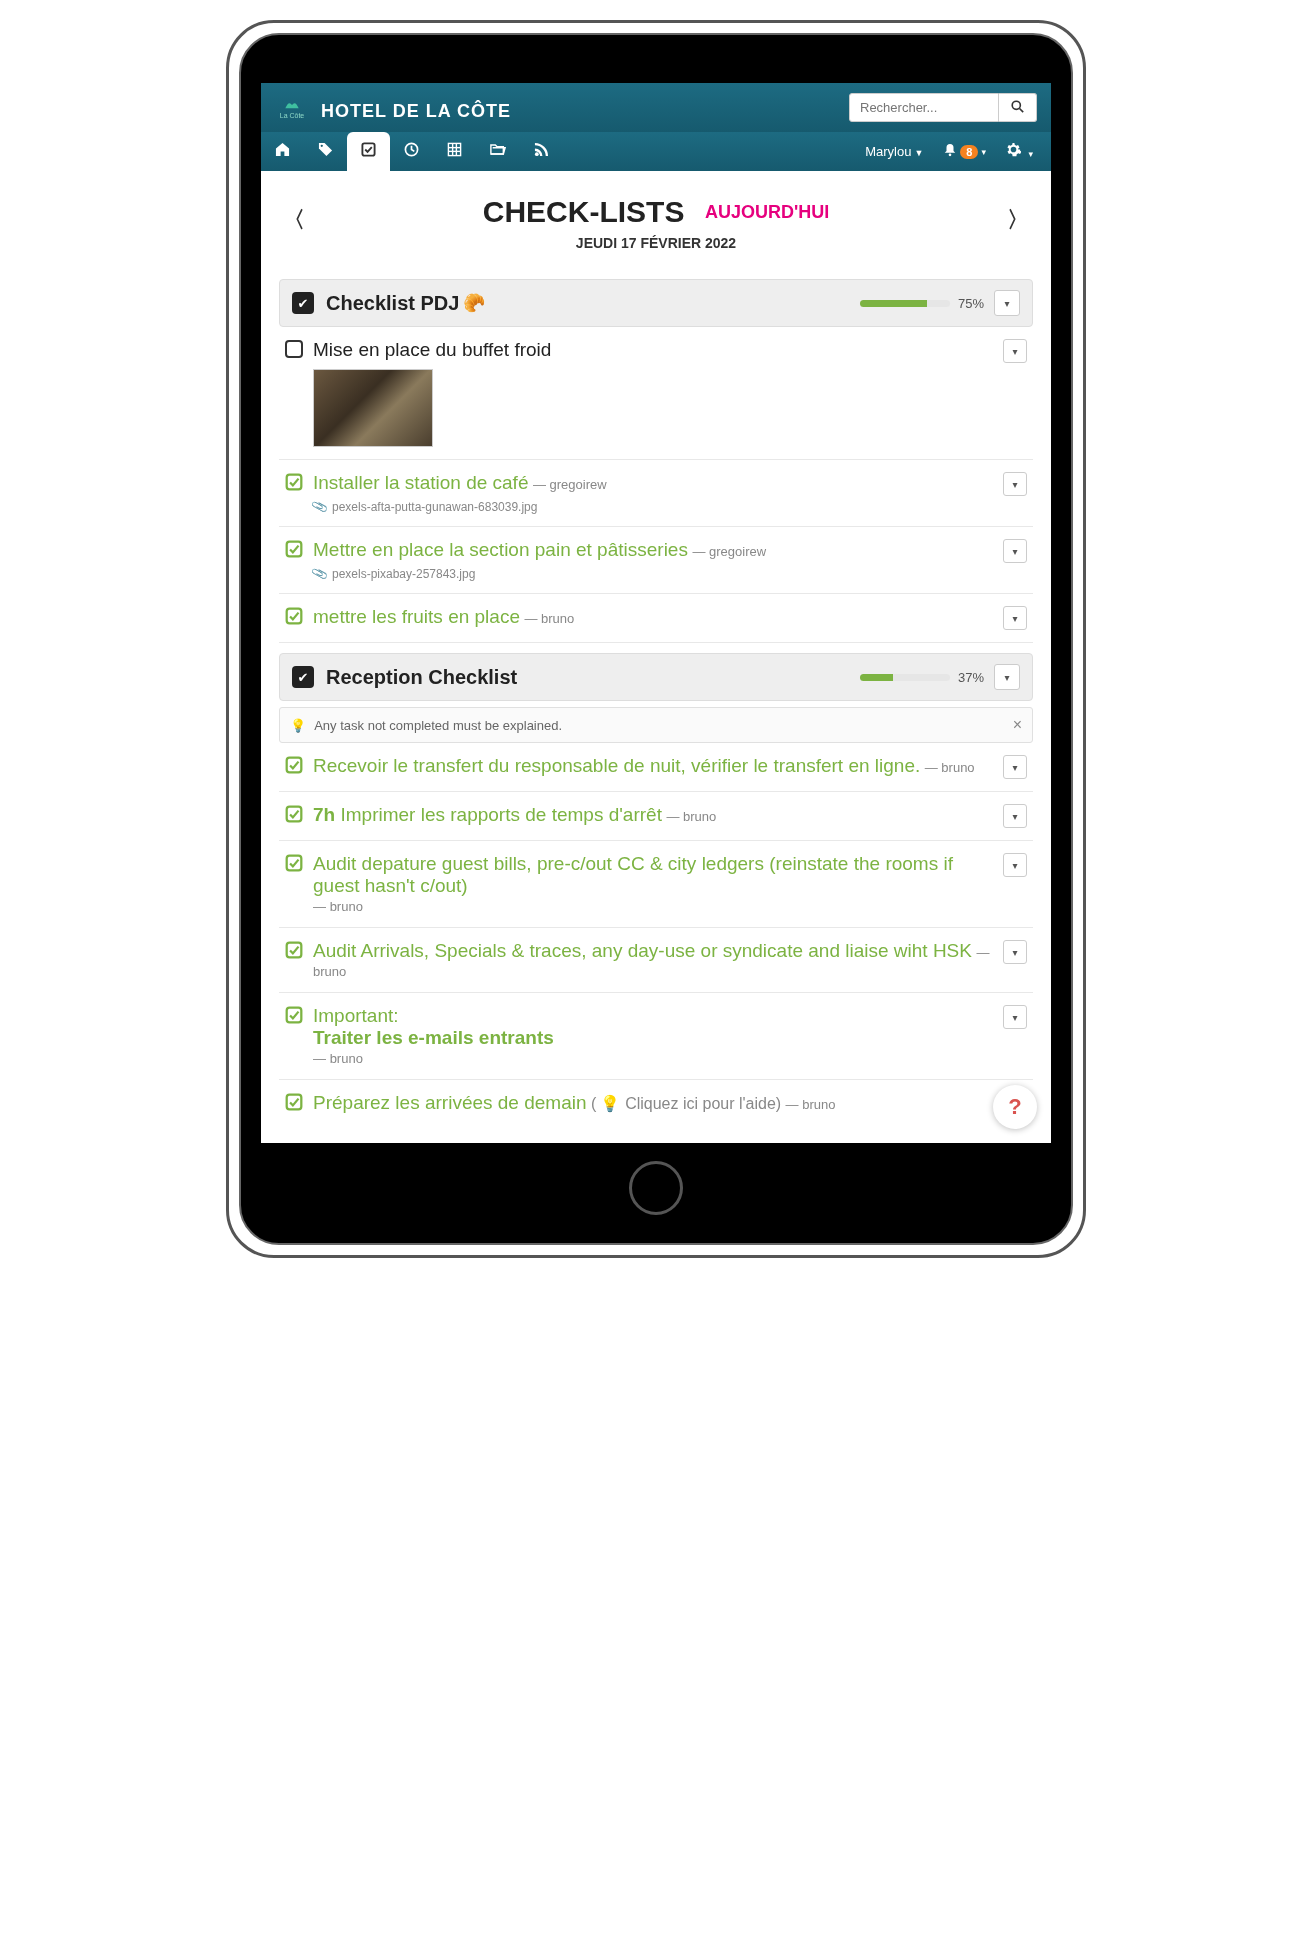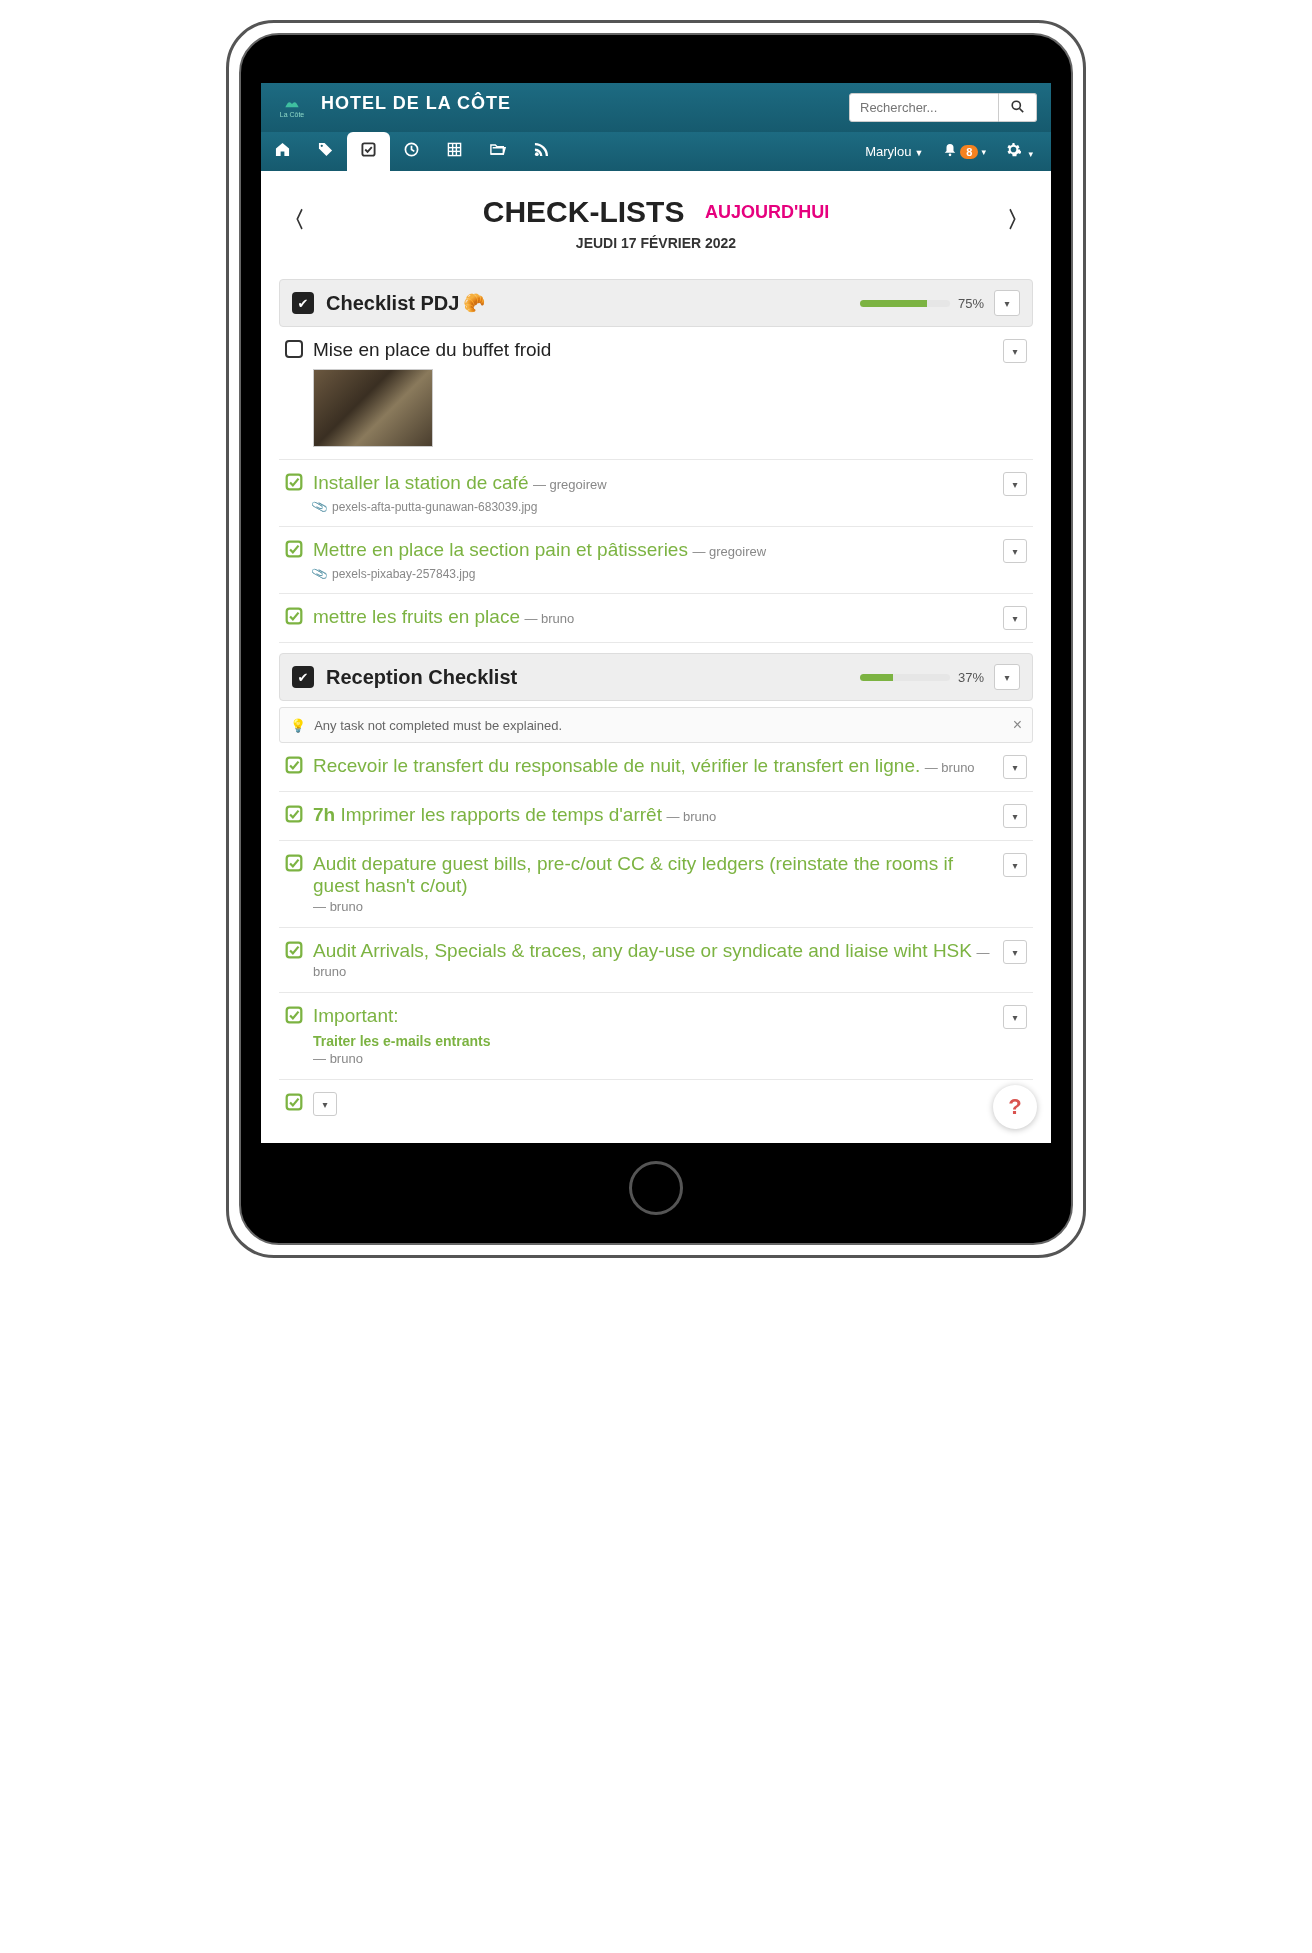--- a/index.html
+++ b/index.html
@@ -8,7 +8,7 @@
 .tablet-inner{border:2px solid #666;border-radius:40px;padding:48px 0 24px 0;background:#000;position:relative}
 .screen{background:#fff;margin:0 20px;min-height:1060px;overflow:hidden;position:relative}
 .home-btn{width:54px;height:54px;border:3px solid #555;border-radius:50%;margin:18px auto 4px;background:#000}
-.topbar{background:#165a6e;background:linear-gradient(#1d6b82,#165a6e);color:#fff;padding:10px 14px;display:flex;align-items:flex-start;gap:12px}
+.topbar{background:#165a6e;background:linear-gradient(#1d6b82,#165a6e);color:#fff;padding:10px 14px;display:flex;align-items:flex-end;gap:12px}
 .logo{width:34px;height:28px;display:flex;flex-direction:column;align-items:center;justify-content:center;font-size:7px;color:#8fd9c7}
 .logo svg{width:20px;height:14px}
 .hotel-name{font-size:18px;font-weight:700;letter-spacing:1px}

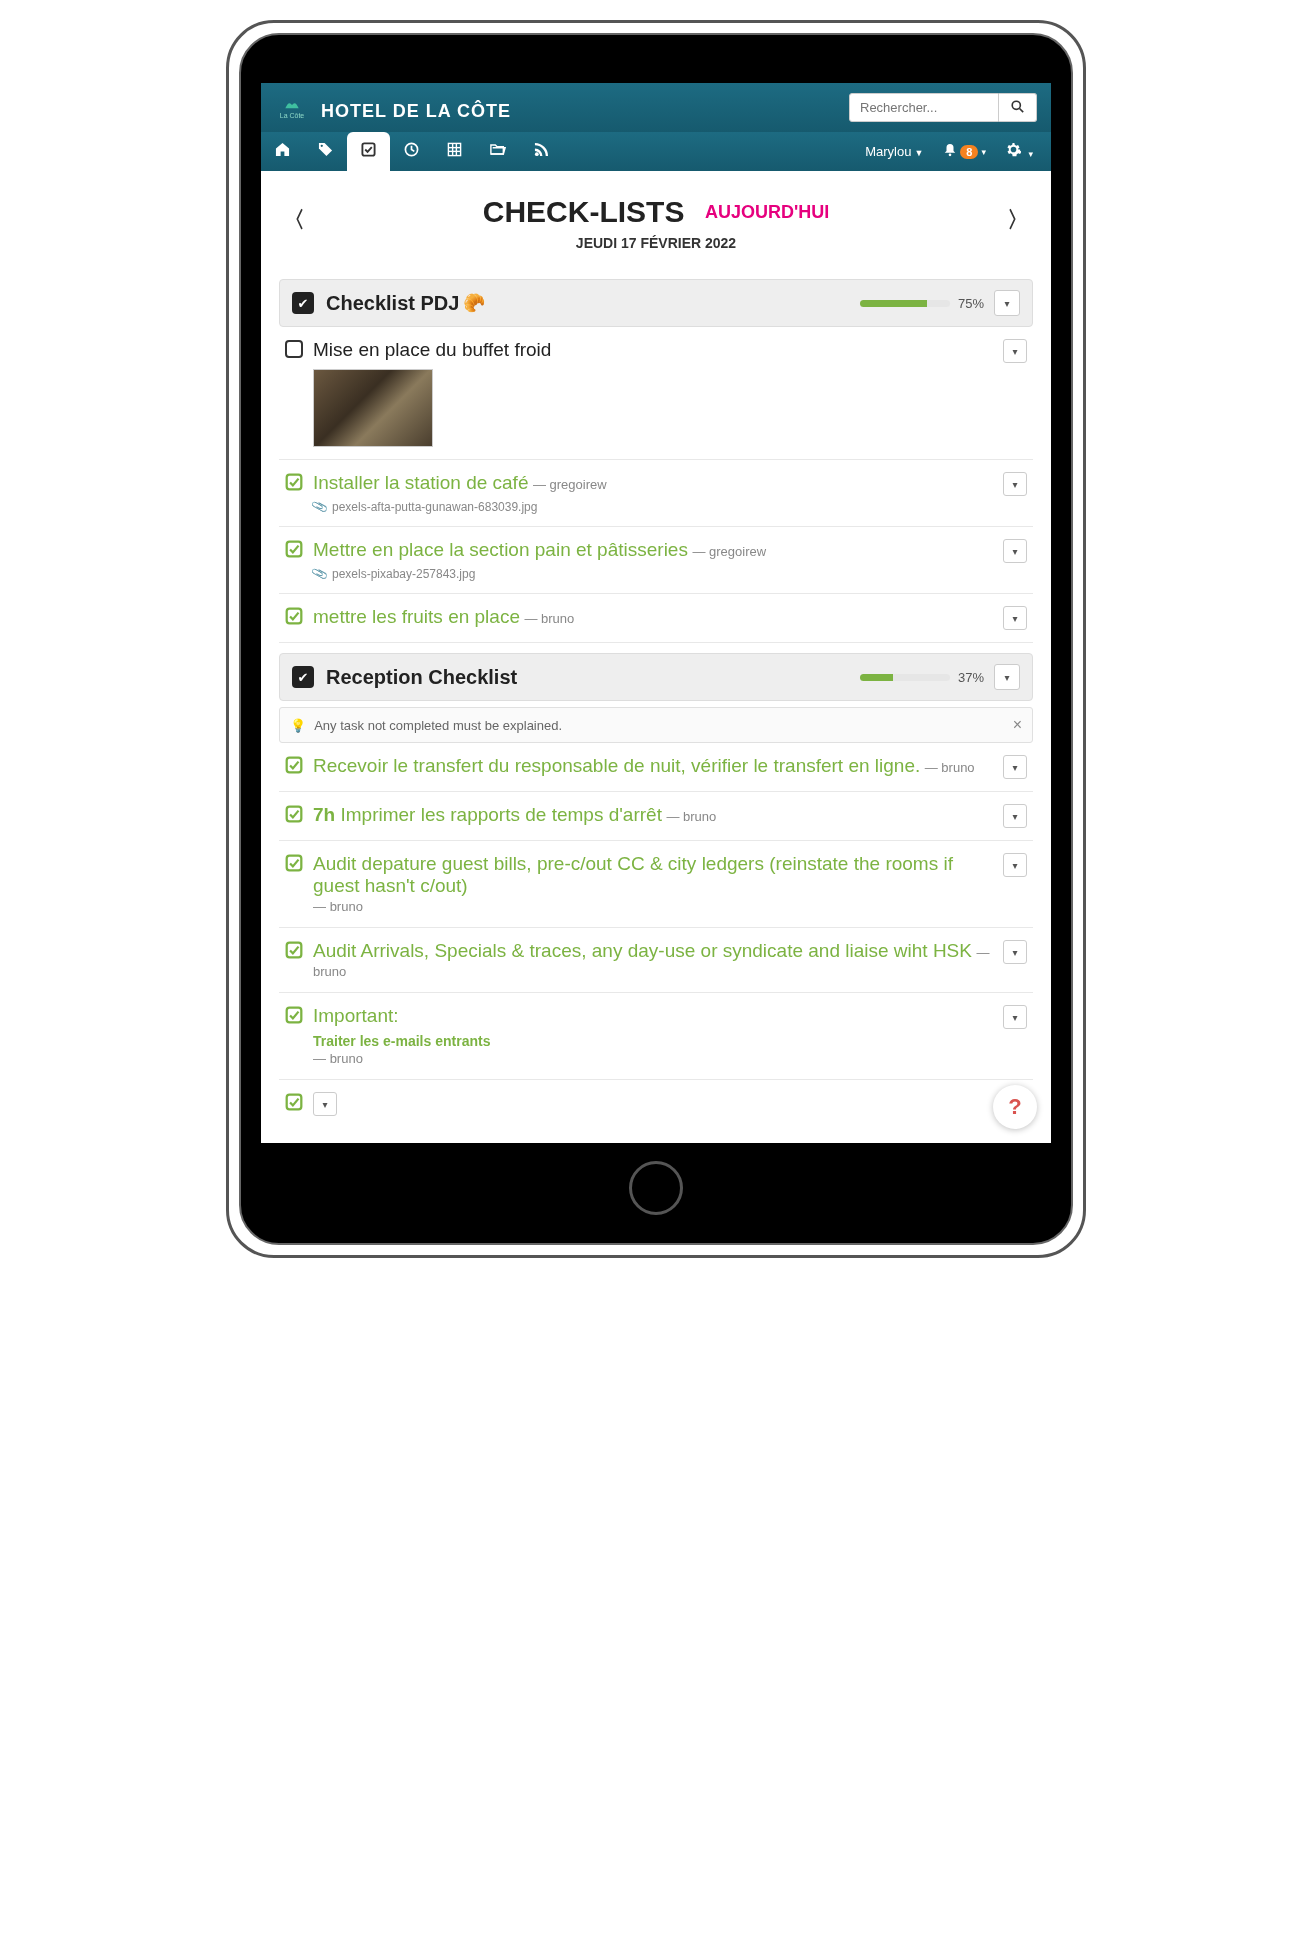--- a/index.html
+++ b/index.html
@@ -59,7 +59,7 @@
 .note-bar .bulb{margin-right:8px;color:#999}
 .note-bar .close{margin-left:auto;cursor:pointer;color:#888;font-size:16px}
 .task-em{}
-.task-big{font-size:14px;font-weight:700;color:#7cb342;margin-top:6px}
+.task-big{font-size:19px;font-weight:700;color:#7cb342;margin-top:0}
 .hint-pill{color:#888}
 .help-fab{position:absolute;right:14px;bottom:14px;width:44px;height:44px;border-radius:50%;background:#fff;box-shadow:0 1px 6px rgba(0,0,0,.25);display:flex;align-items:center;justify-content:center;color:#d9534f;font-size:22px;font-weight:700;cursor:pointer}
 .paperclip{display:inline-block;transform:rotate(-20deg)}

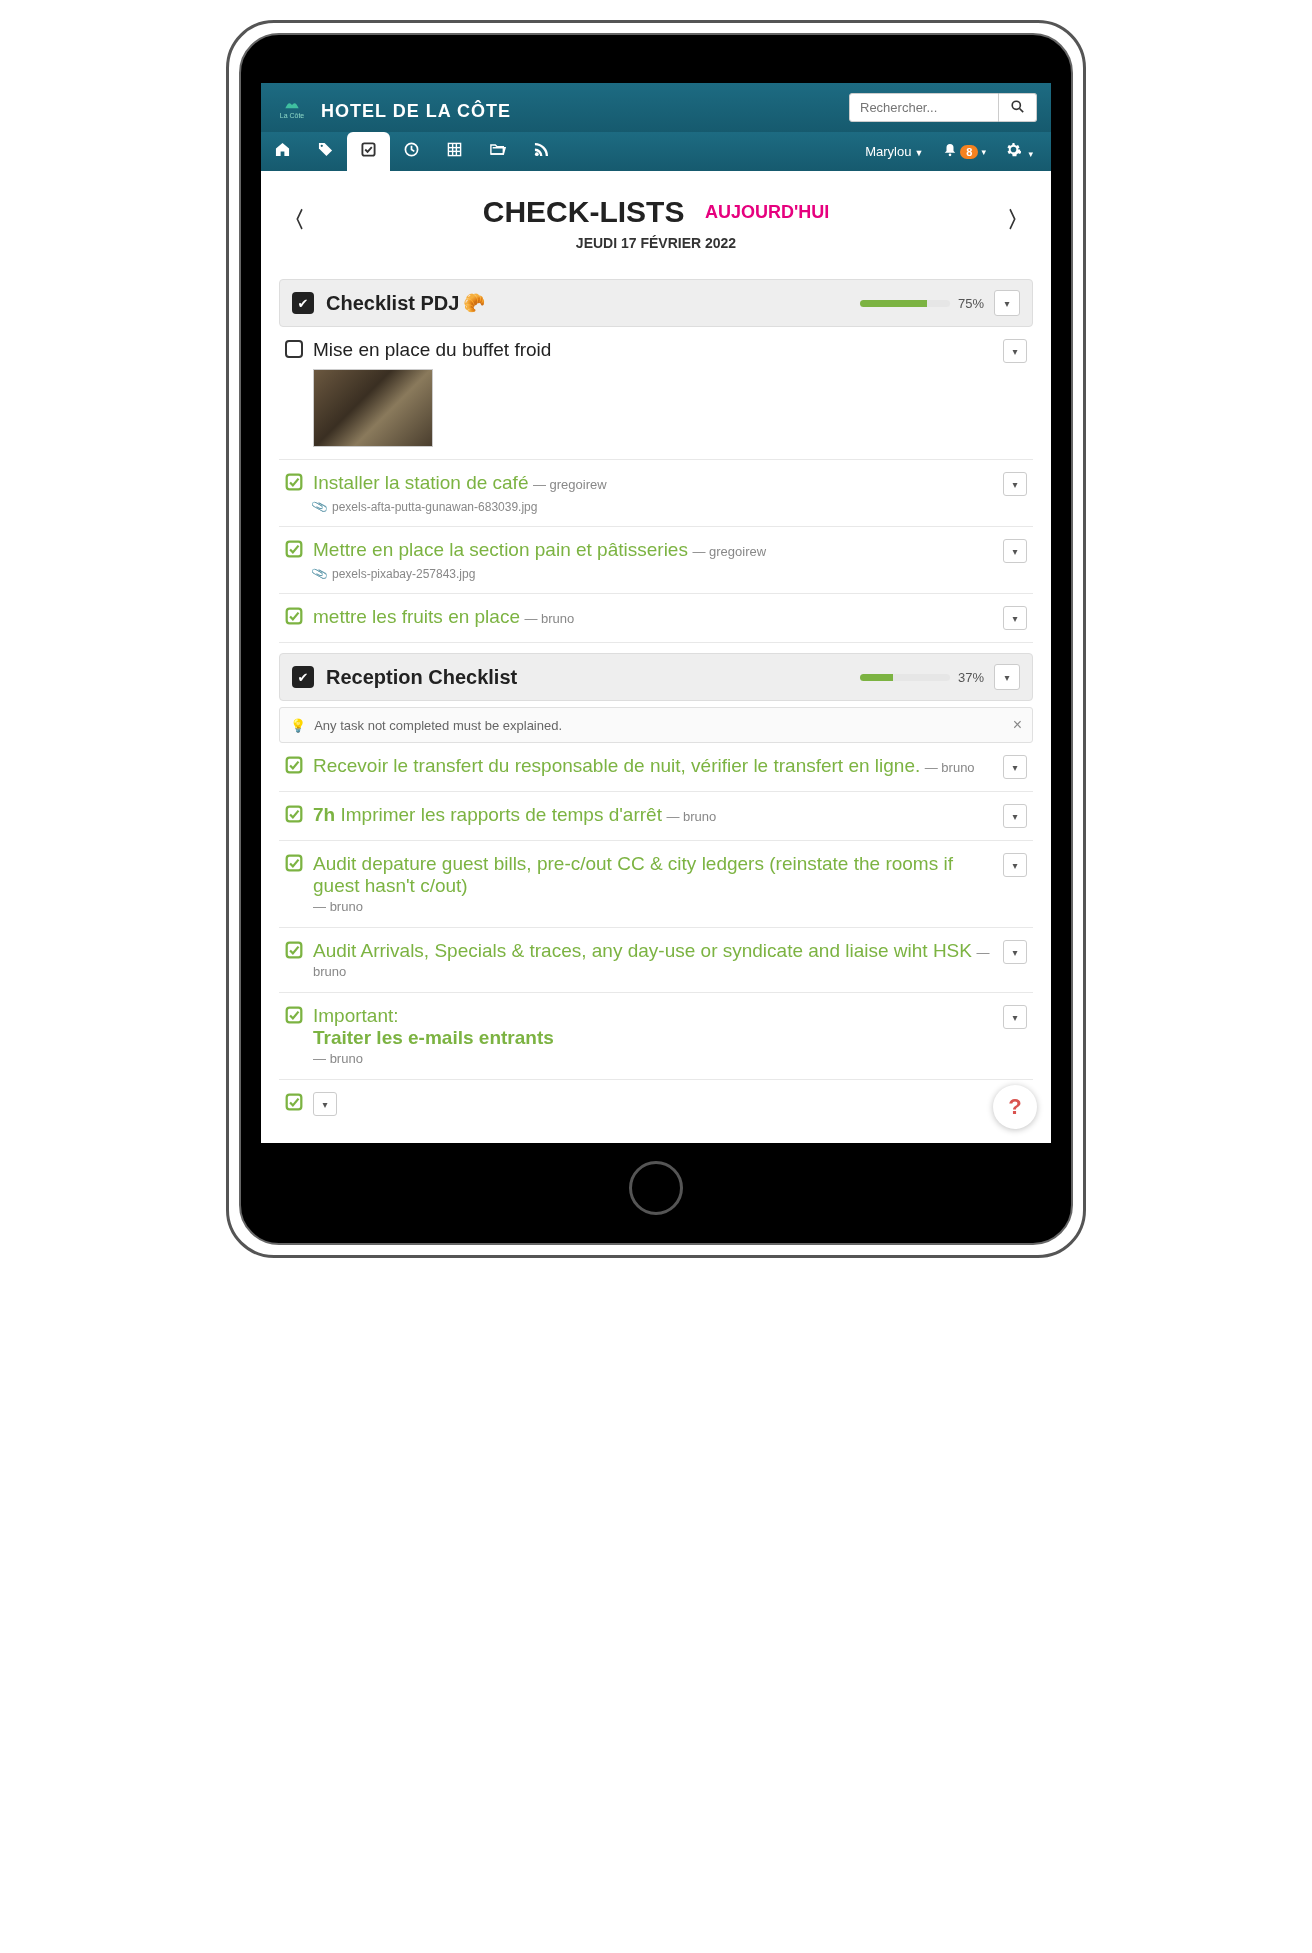--- a/index.html
+++ b/index.html
@@ -319,6 +319,11 @@
                 <rect x="1.5" y="1.5" width="13" height="13" rx="2.5"></rect>
                 <path d="M4.5 8.5 L7 11 L12 5"></path>
               </svg></span>
+  <div class="task-body">
+    <span class="task-label done">Préparez les arrivées de demain</span>
+    <span class="hint-pill"> ( 💡 <span>Cliquez ici pour l'aide</span>)</span>
+    <span class="task-author">bruno</span>
+  </div>
   <button class="task-dd">▾</button>
 </div>
 

